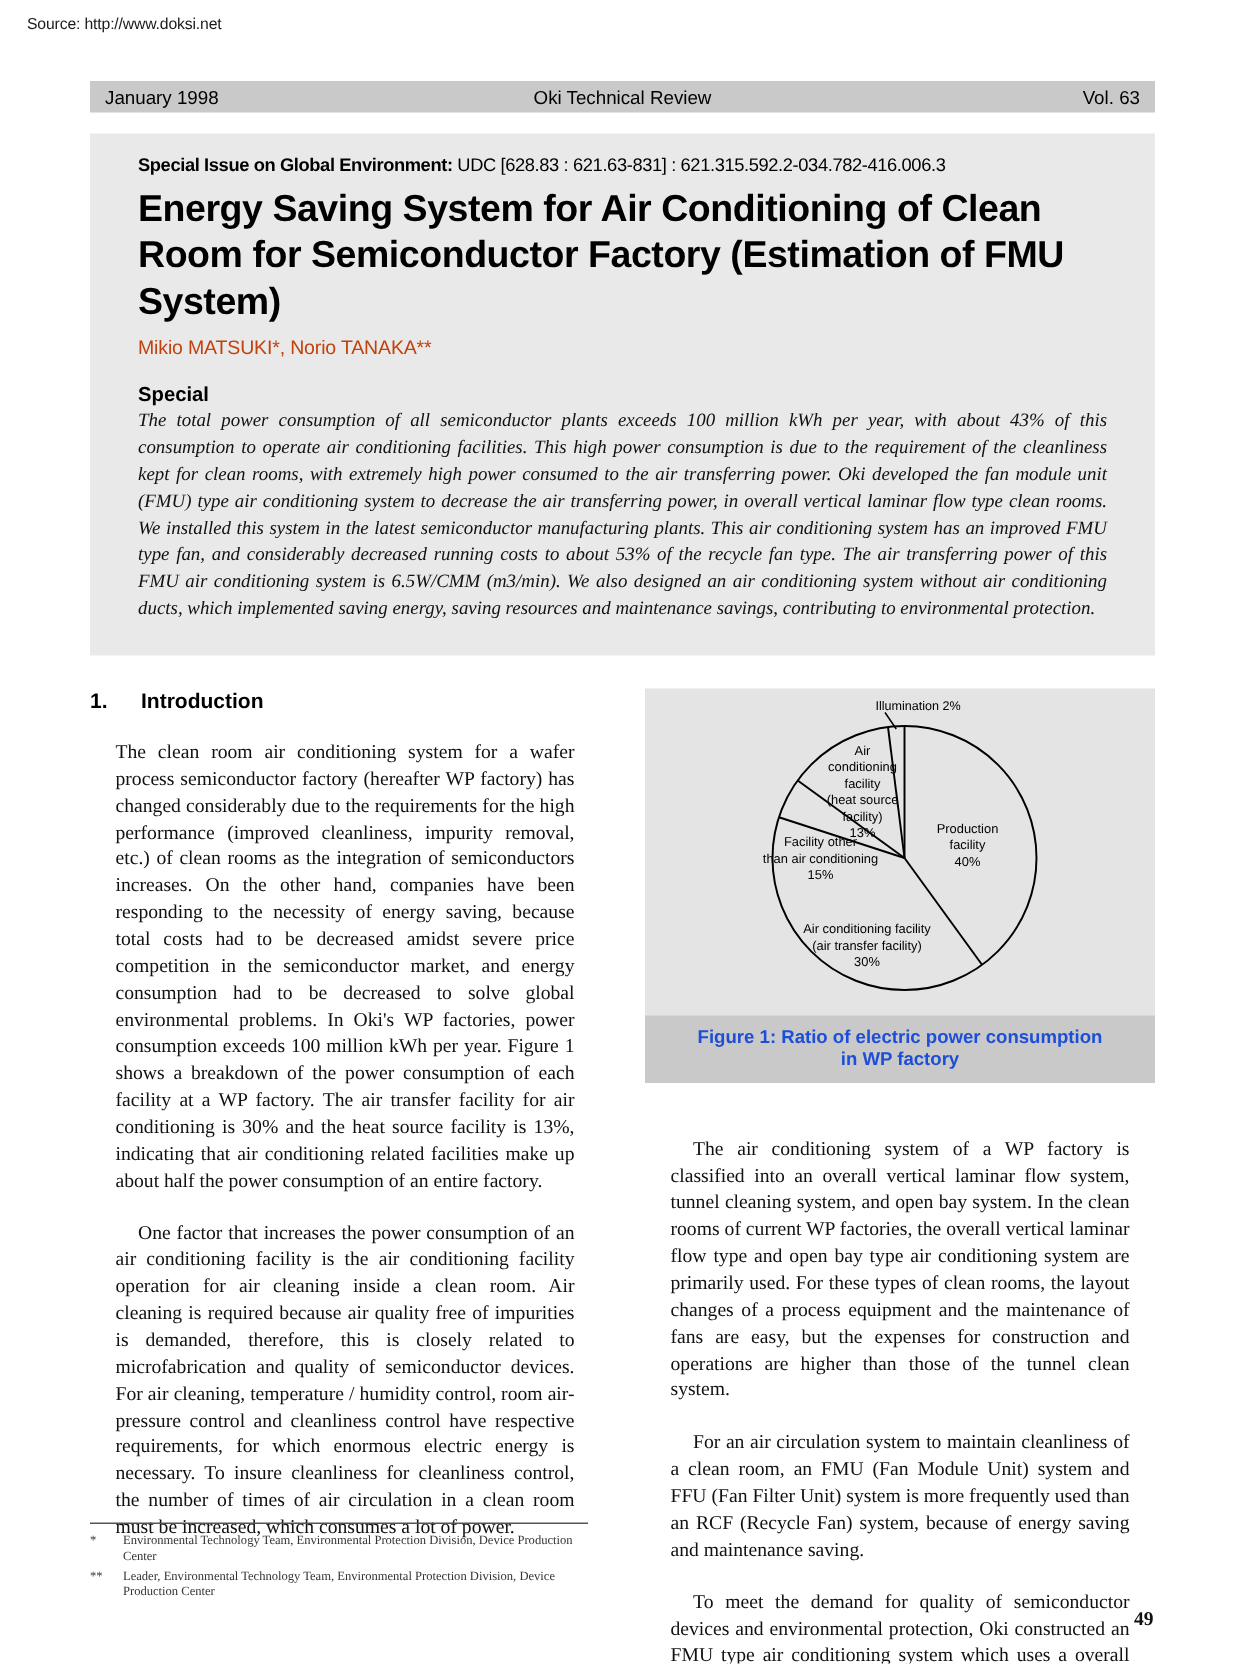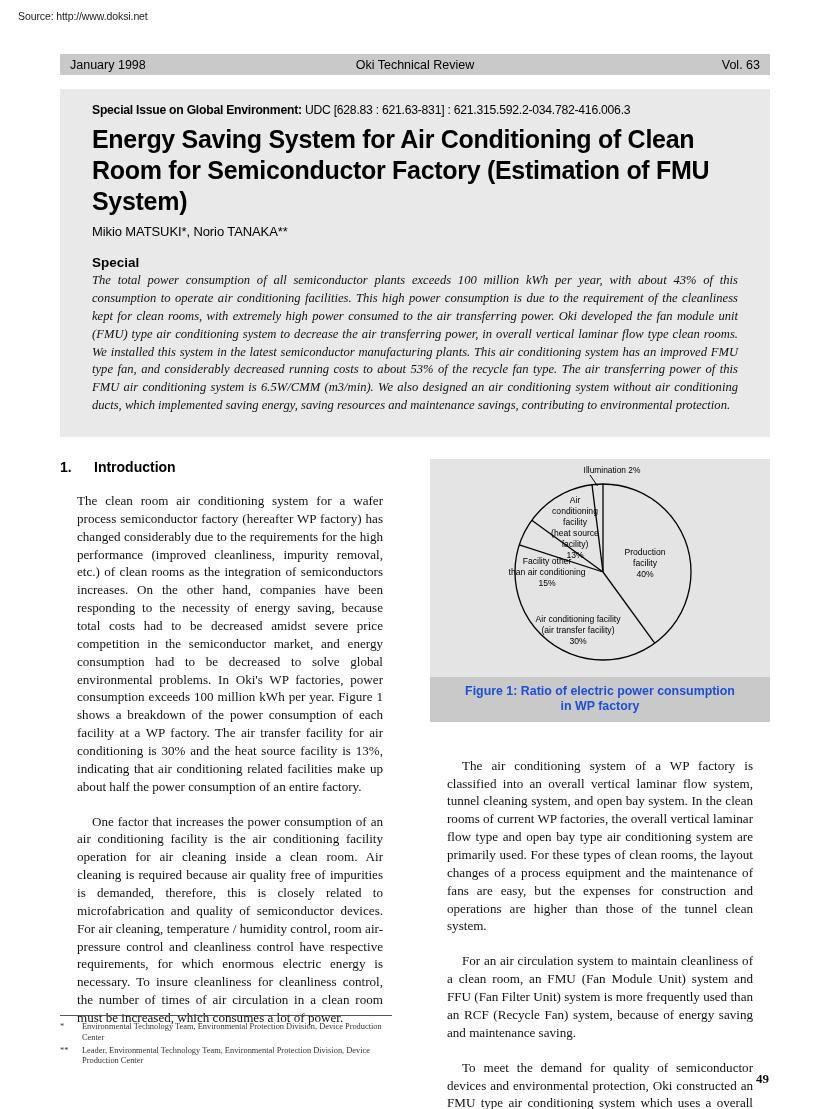--- a/index.html
+++ b/index.html
@@ -76,7 +76,7 @@
   .authors {
     font-family: "Liberation Sans", sans-serif;
     font-size: 13px;
-    color: #000000;
+    color: #c2410c;
     margin-bottom: 16px;
     letter-spacing: -0.1px;
   }

